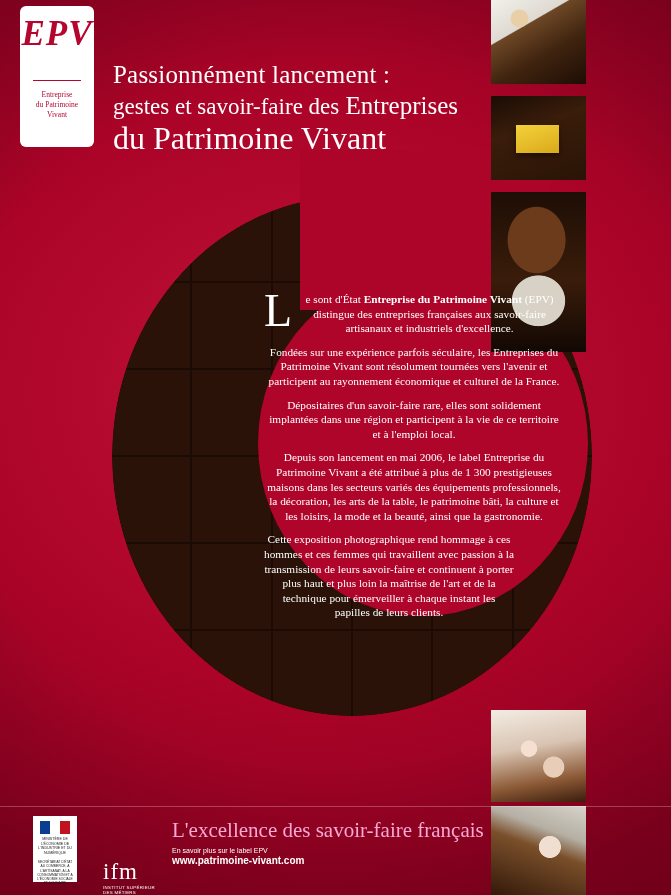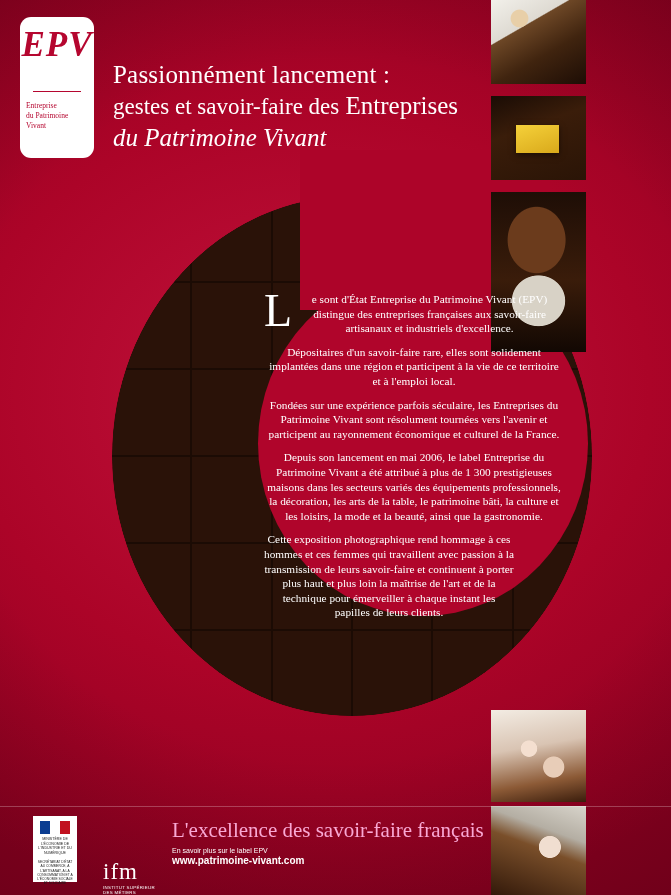--- a/index.html
+++ b/index.html
@@ -32,10 +32,10 @@
   
   .epv-logo {
     position: absolute;
-    left: 20px; top: 17px;
+    left: 20px; top: 6px;
     width: 74px; height: 141px;
     background: #ffffff;
-    border-radius: 11px;
+    border-radius: 6px;
   }
   .epv-logo .epv-letters {
     position: absolute;

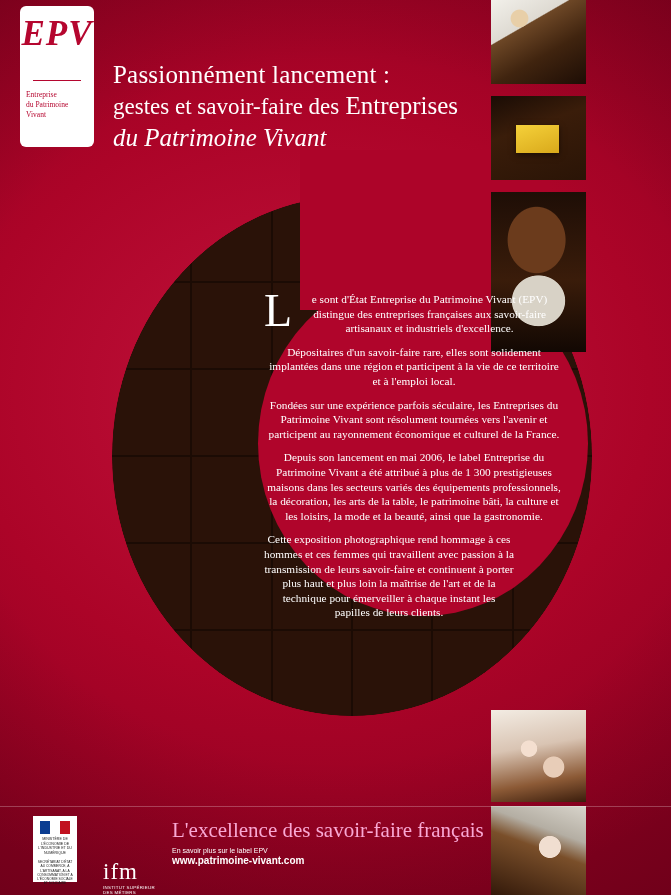--- a/index.html
+++ b/index.html
@@ -57,6 +57,7 @@
   .epv-logo .epv-sub {
     position: absolute;
     left: 6px; right: 6px; top: 84px;
+    text-align: center;
     font-size: 7.5px;
     line-height: 10px;
     color: #b5062f;

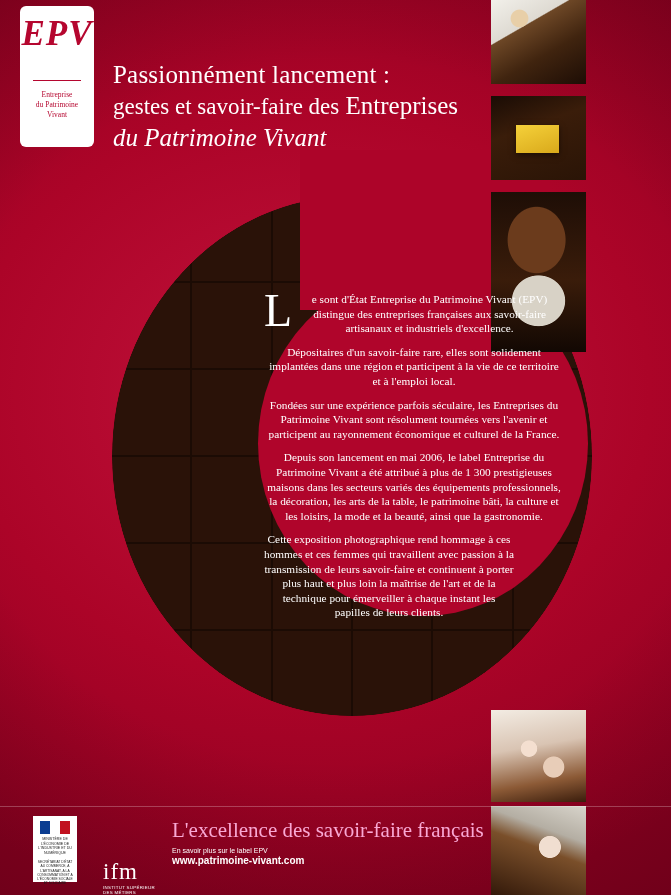--- a/index.html
+++ b/index.html
@@ -83,9 +83,8 @@
     font-size: 23px;
   }
   .headline .l3 {
-    font-size: 25px;
+    font-size: 32px;
     line-height: 30px;
-    font-style: italic;
   }
 
   

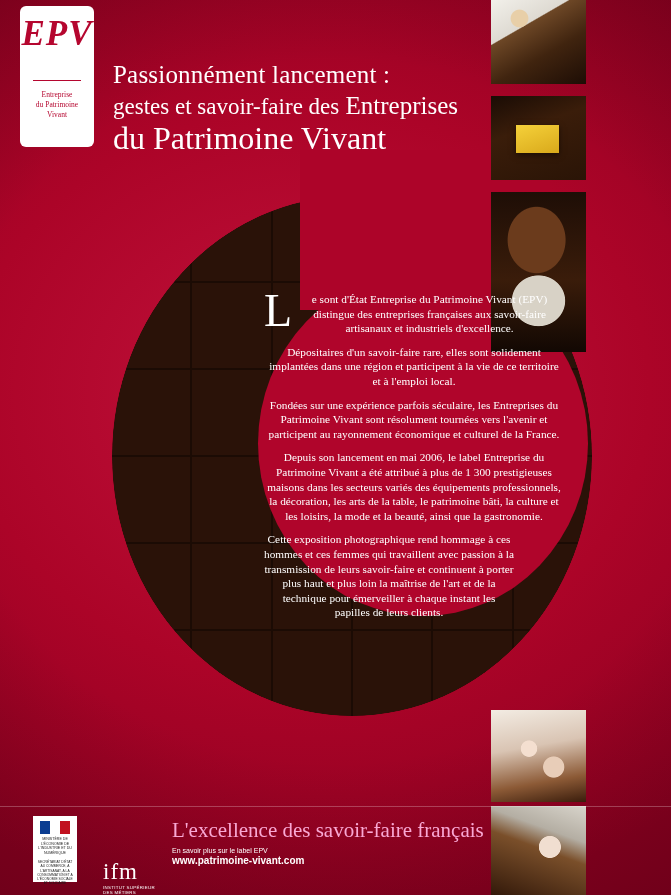--- a/index.html
+++ b/index.html
@@ -217,7 +217,7 @@
     font-family: "Liberation Serif", serif;
     color: #ffffff;
   }
-  .bodytext .b { font-weight: 400; }
+  .bodytext .b { font-weight: 700; }
   .tail2 { width: 250px; margin-left: 26px; }
 
   

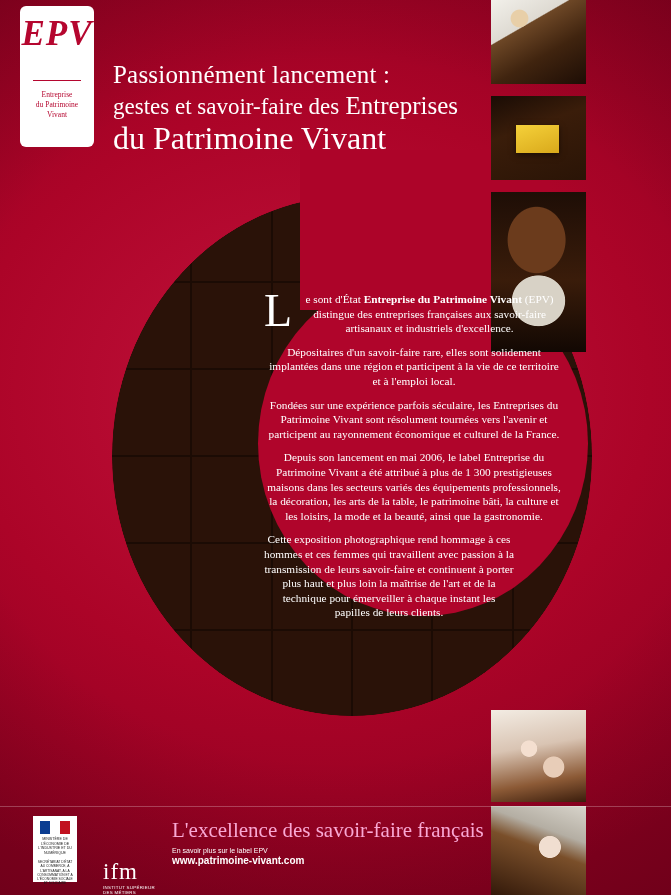--- a/index.html
+++ b/index.html
@@ -387,8 +387,8 @@
     <p>
       <span class="dropcap">L</span><span>e sont d'État </span><span class="b">Entreprise du</span> <span class="b">Patrimoine Vivant</span><span> (EPV) distingue des entreprises françaises aux savoir-faire artisanaux et industriels d'excellence.</span>
     </p>
+    <p>Fondées sur une expérience parfois séculaire, les Entreprises du Patrimoine Vivant sont résolument tournées vers l'avenir et participent au rayonnement économique et culturel de la France.</p>
     <p>Dépositaires d'un savoir-faire rare, elles sont solidement implantées dans une région et participent à la vie de ce territoire et à l'emploi local.</p>
-    <p>Fondées sur une expérience parfois séculaire, les Entreprises du Patrimoine Vivant sont résolument tournées vers l'avenir et participent au rayonnement économique et culturel de la France.</p>
     <p>Depuis son lancement en mai 2006, le label Entreprise du Patrimoine Vivant a été attribué à plus de 1 300 prestigieuses maisons dans les secteurs variés des équipements professionnels, la décoration, les arts de la table, le patrimoine bâti, la culture et les loisirs, la mode et la beauté, ainsi que la gastronomie.</p>
     <p class="tail2">Cette exposition photographique rend hommage à ces hommes et ces femmes qui travaillent avec passion à la transmission de leurs savoir-faire et continuent à porter plus haut et plus loin la maîtrise de l'art et de la technique pour émerveiller à chaque instant les papilles de leurs clients.</p>
   </div>

